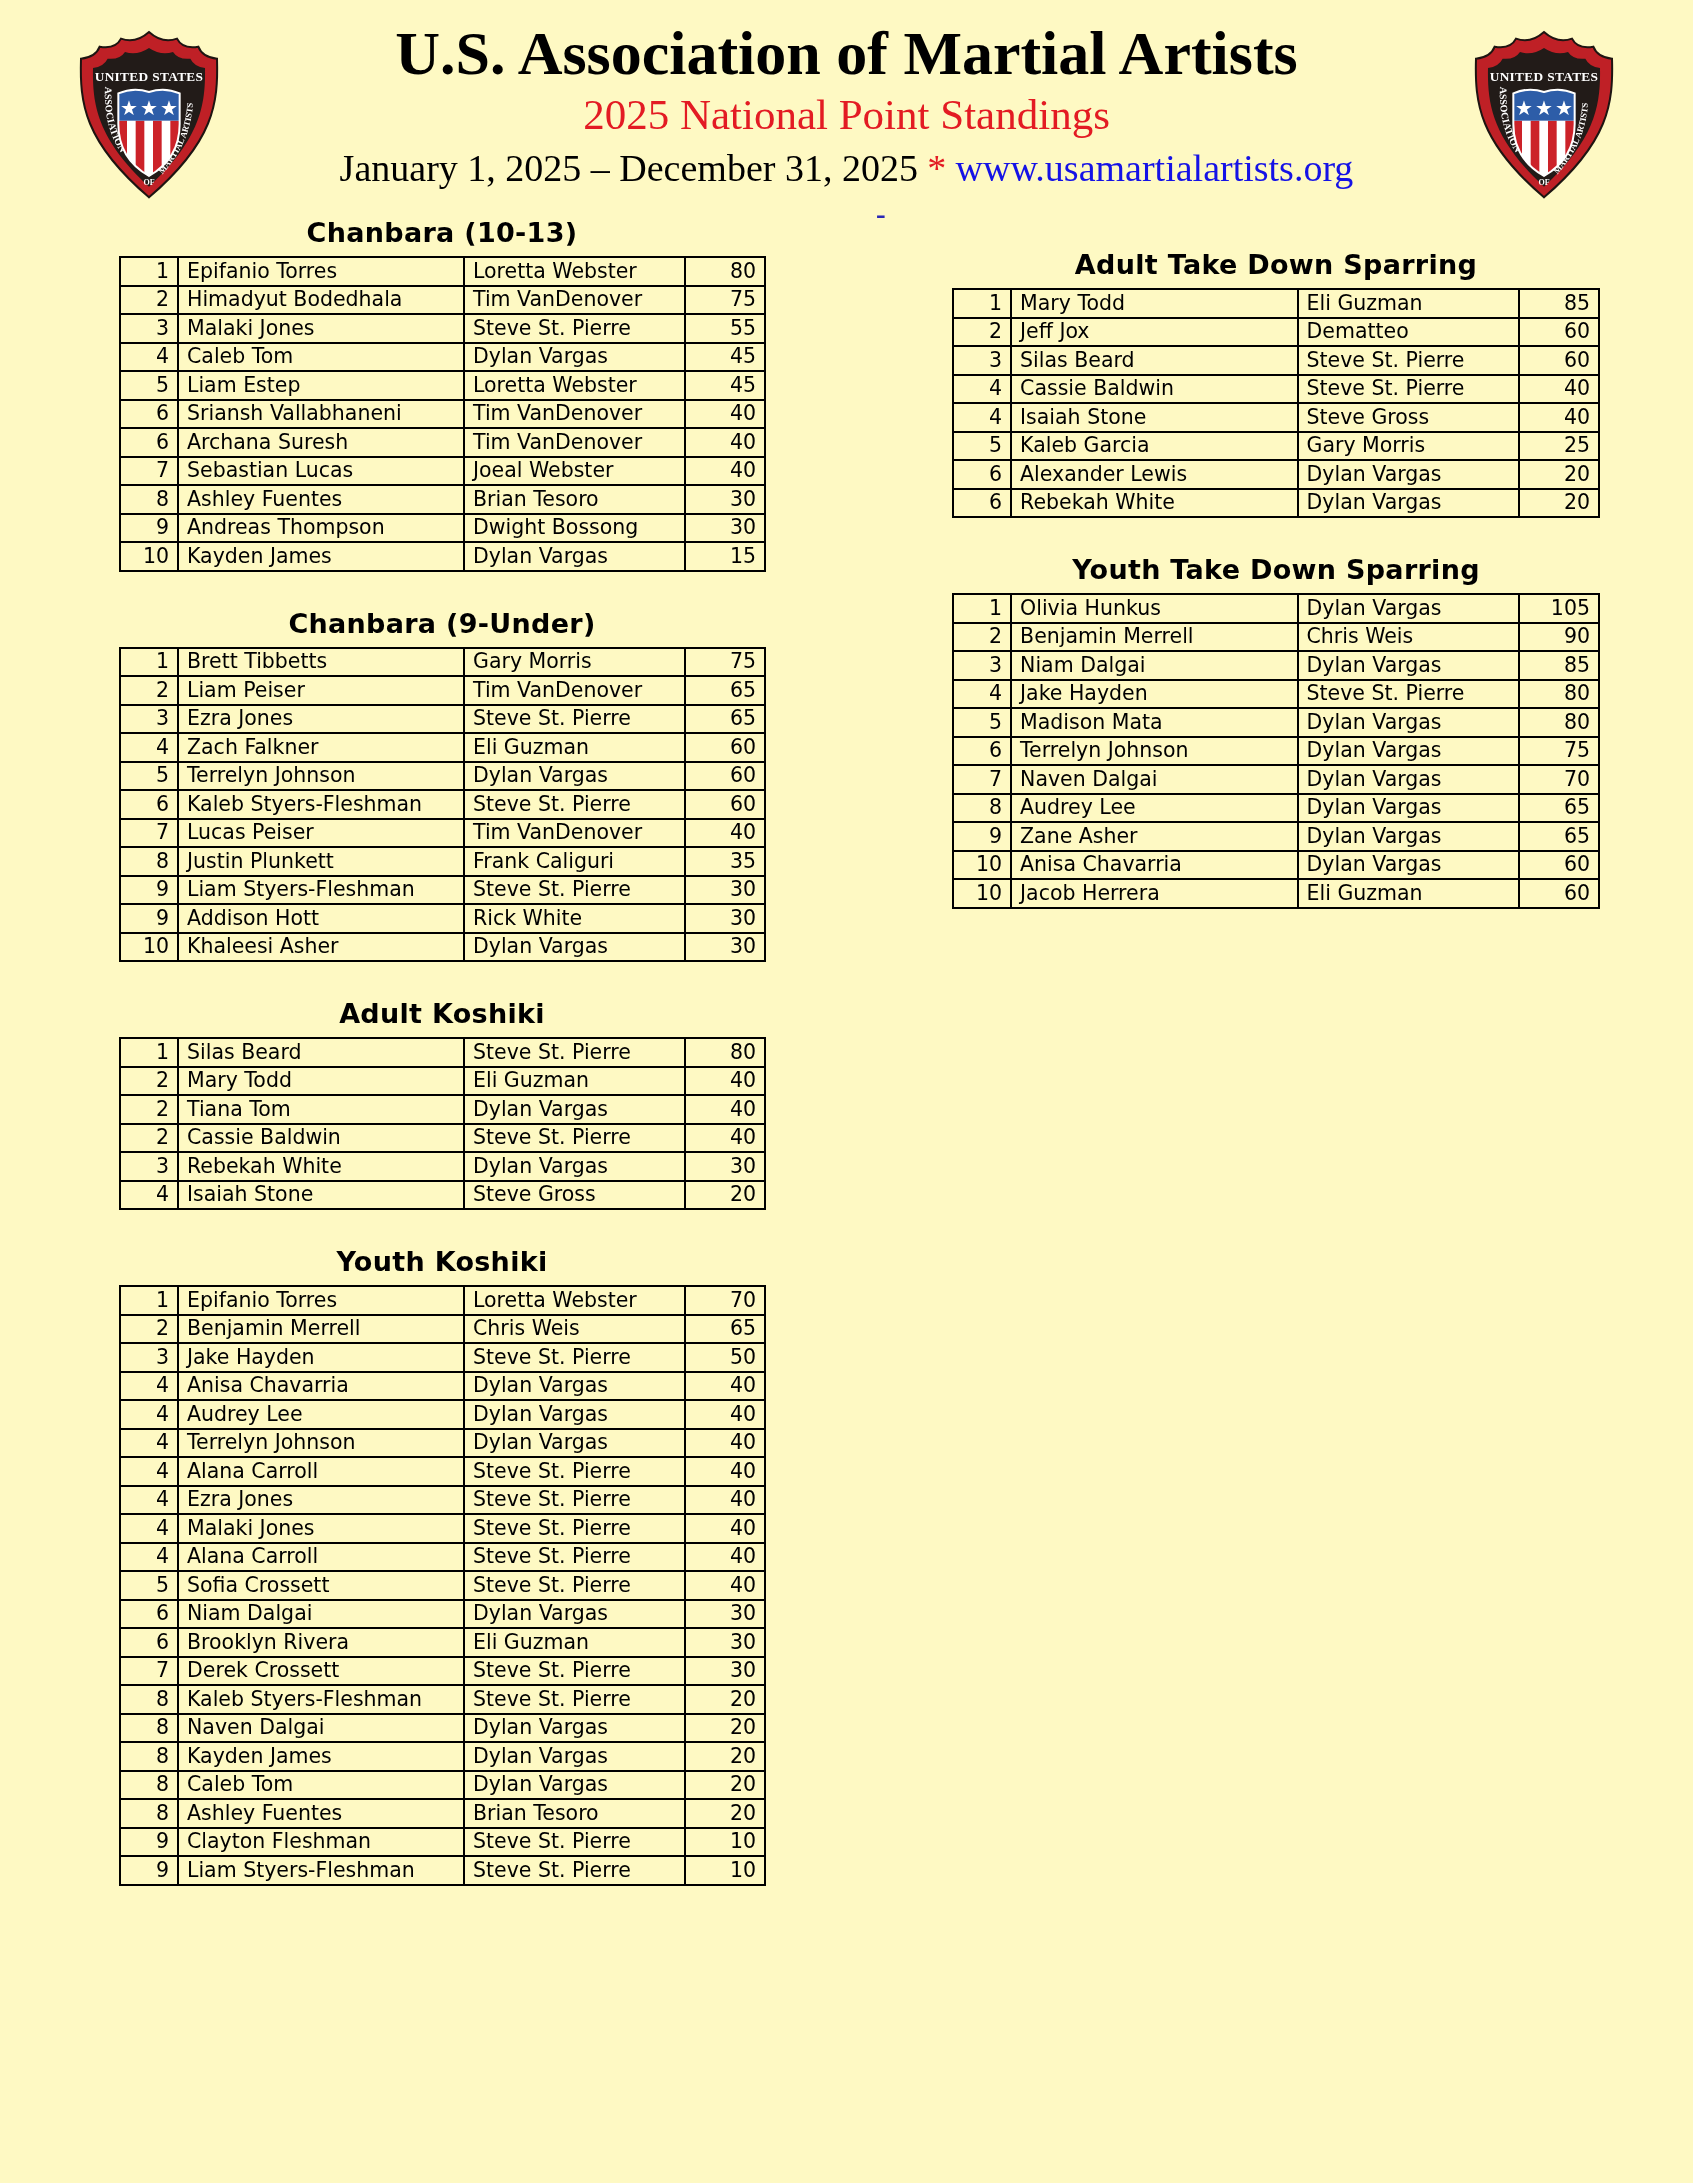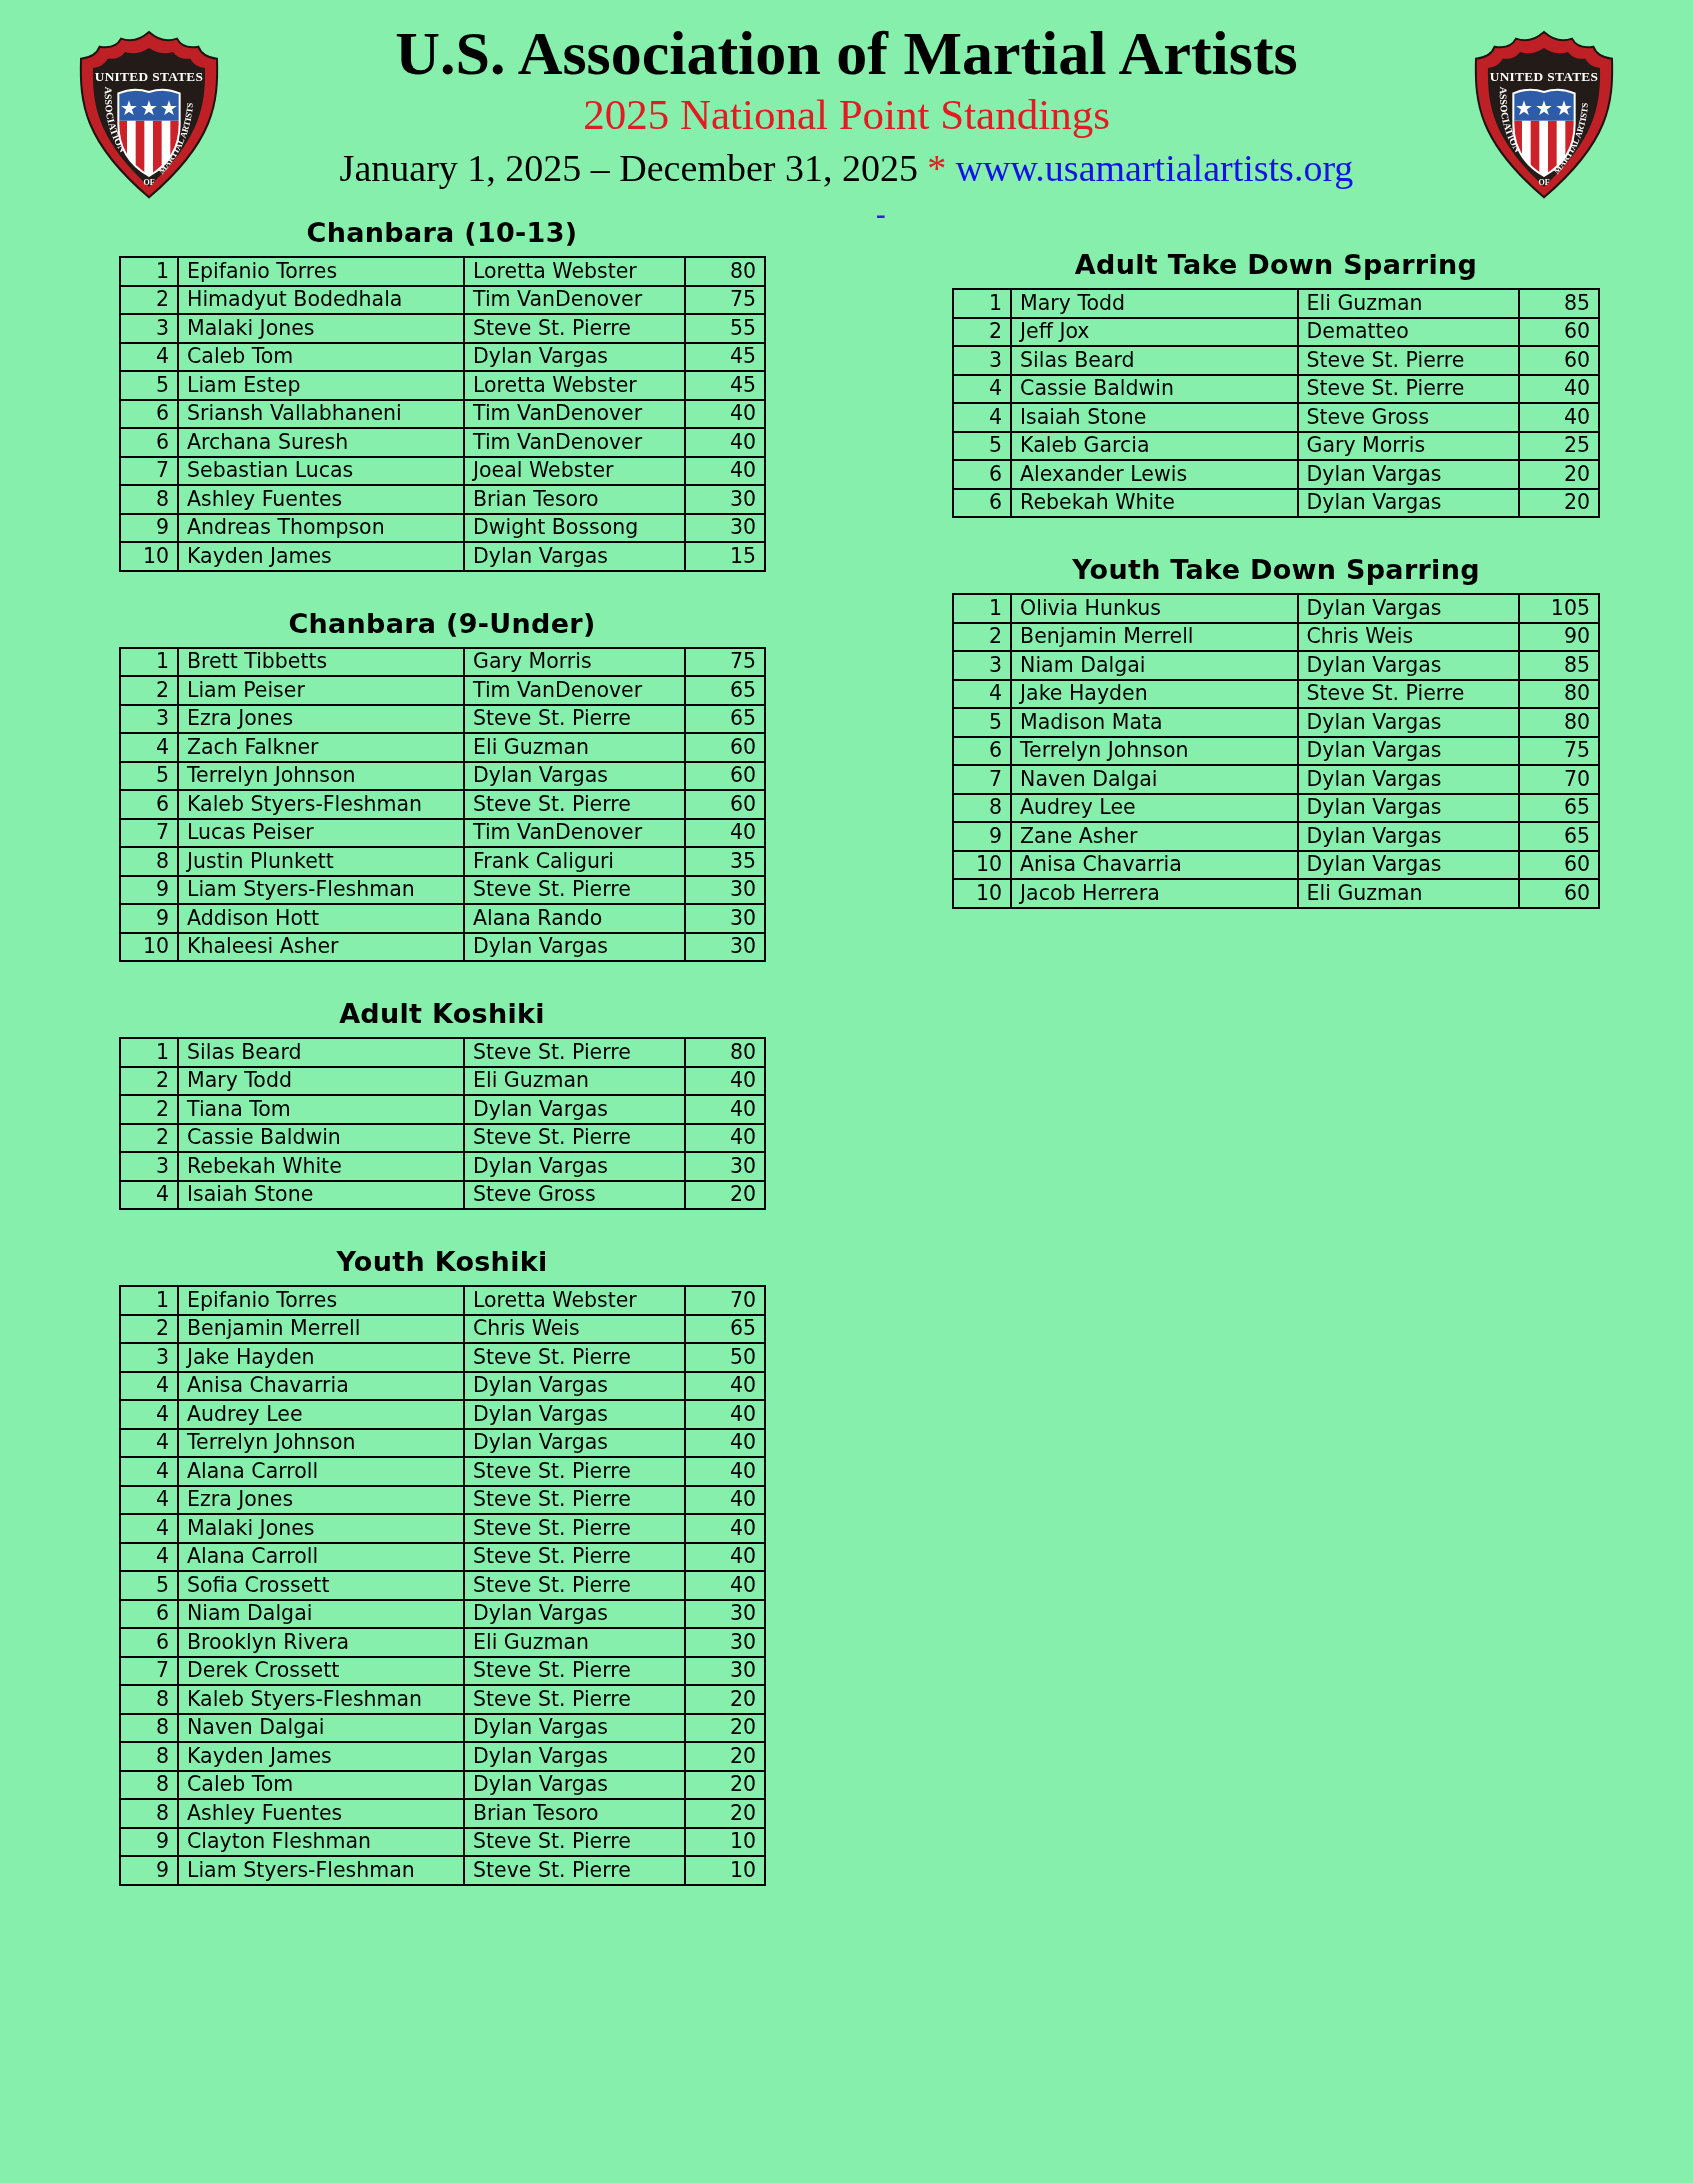--- a/index.html
+++ b/index.html
@@ -3,7 +3,7 @@
 <meta charset="utf-8">
 <style>
   html,body{margin:0;padding:0;background:#ffffff;}
-  .page{position:relative;width:1693px;height:2183px;background:#86efac;overflow:hidden;
+  .page{position:relative;width:1693px;height:2183px;background:#fef9c3;overflow:hidden;
         font-family:"DejaVu Sans",sans-serif;color:#000;}
 
   

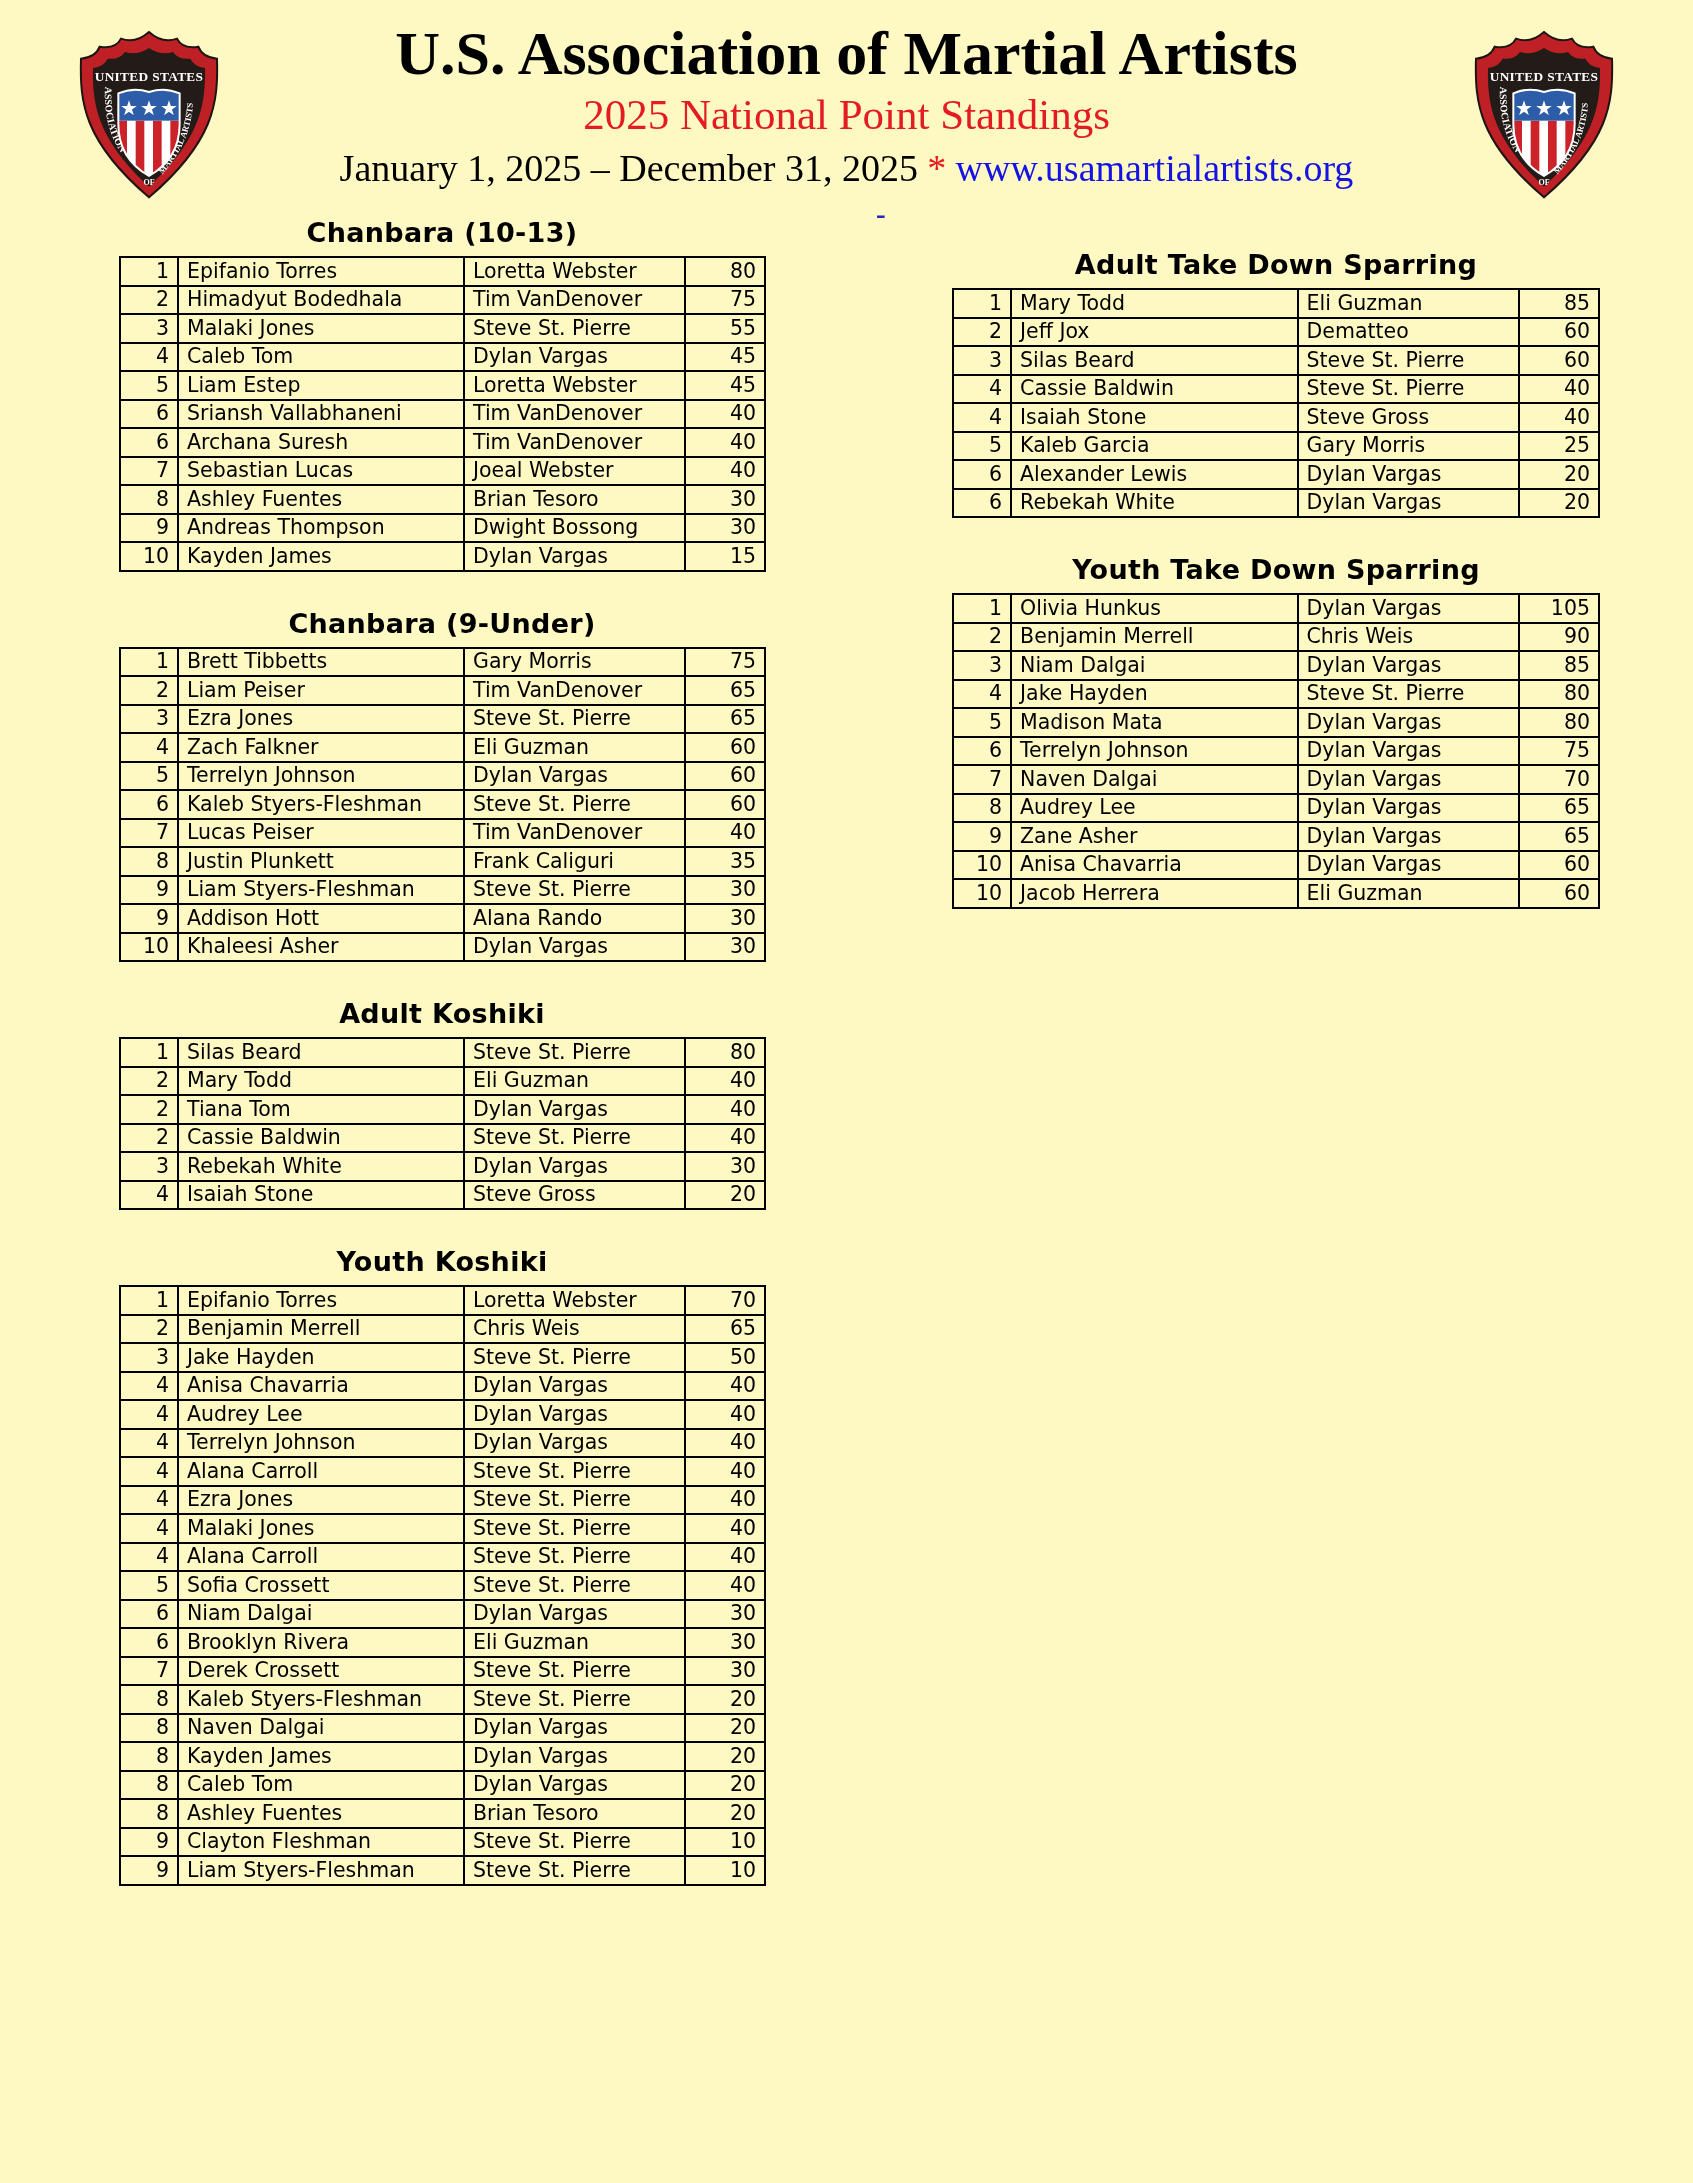--- a/index.html
+++ b/index.html
@@ -266,7 +266,7 @@
             <tr>
               <td class="c-rank">9</td>
               <td class="c-name">Addison Hott</td>
-              <td class="c-coach">Alana Rando</td>
+              <td class="c-coach">Rick White</td>
               <td class="c-points">30</td>
             </tr>
             <tr>

